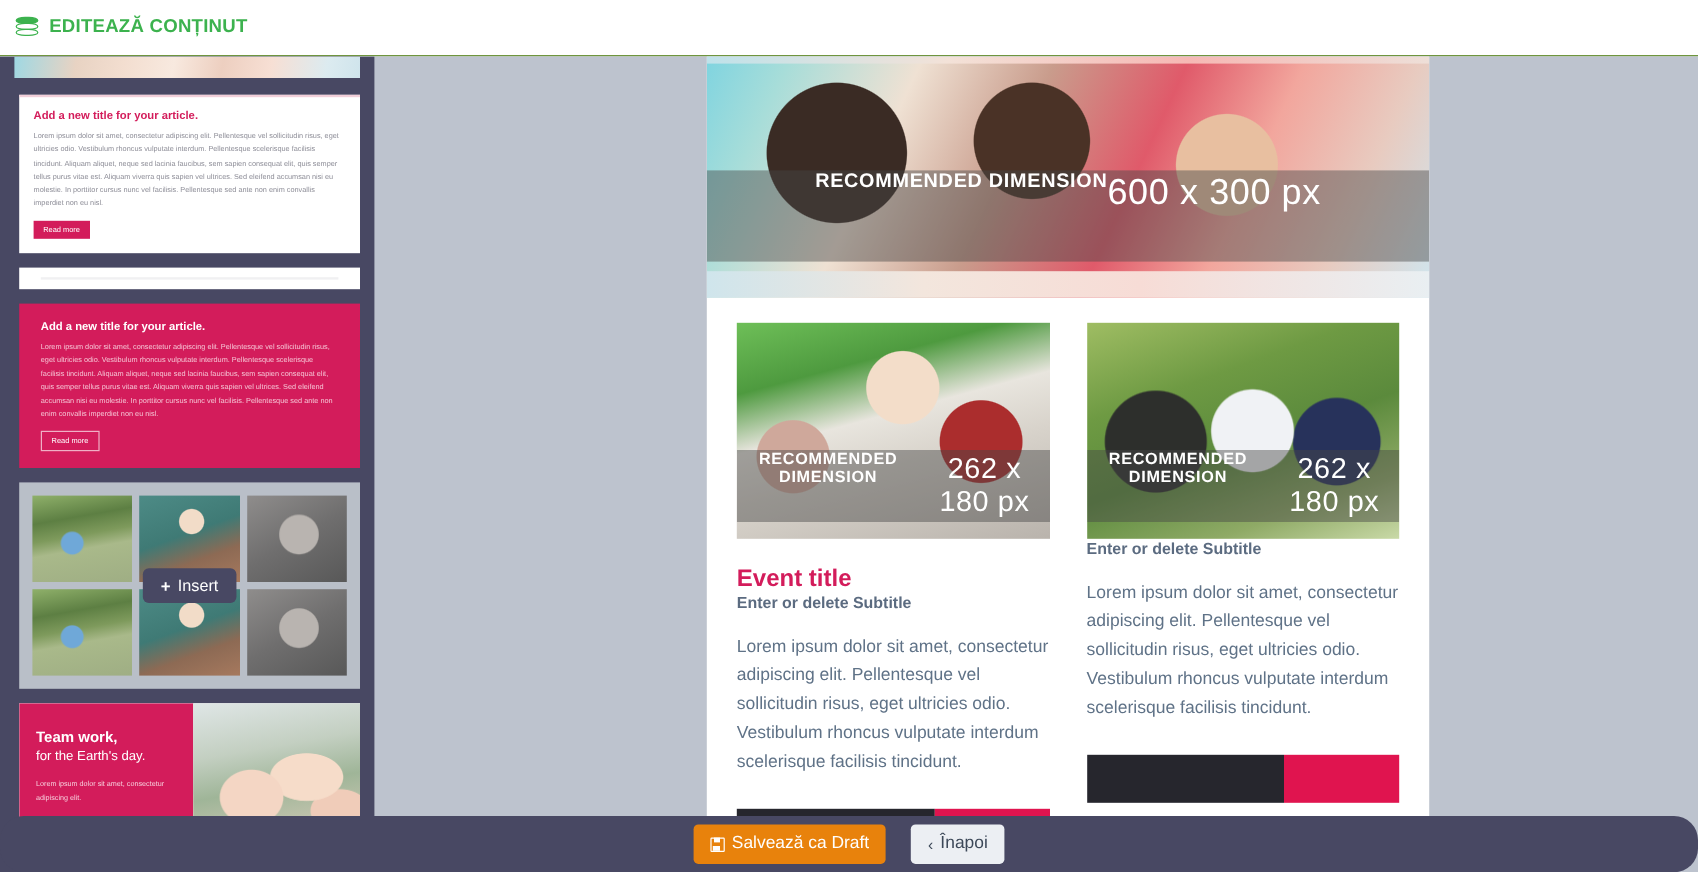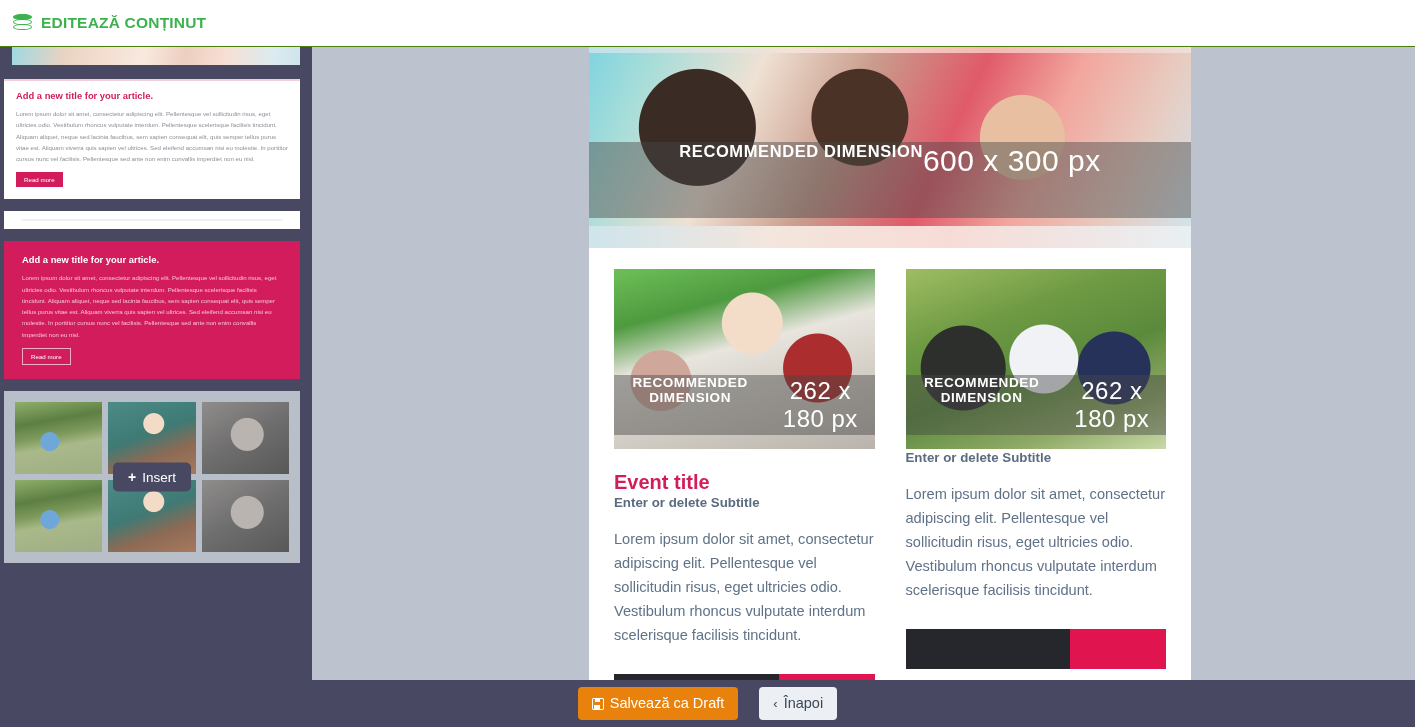--- a/index.html
+++ b/index.html
@@ -48,7 +48,7 @@
     background: #484863;
     overflow: hidden;
   }
-  .blk { position: relative; margin: 0 12px 12px 4px; background: #fff; overflow: hidden; }
+  .blk { position: relative; margin: 0 12px 12px 16px; background: #fff; overflow: hidden; }
 
   
   .blk-photo-top {

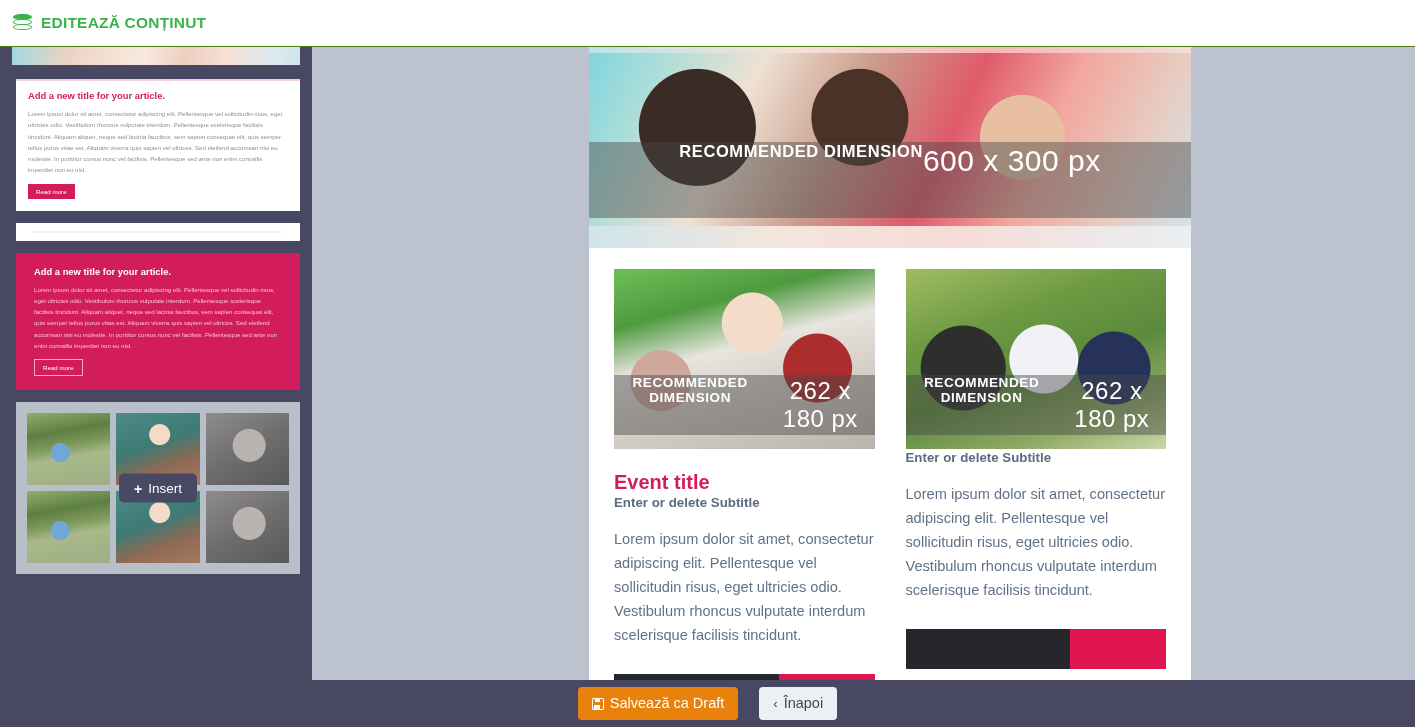--- a/index.html
+++ b/index.html
@@ -275,6 +275,14 @@
       </div>
     </div>
 
+    <div class="blk blk-team">
+      <div class="team-left">
+        <div class="team-h1">Team work,</div>
+        <div class="team-h2">for the Earth's day.</div>
+        <div class="team-p">Lorem ipsum dolor sit amet, consectetur adipiscing elit.</div>
+      </div>
+      <div class="team-right"></div>
+    </div>
 
     <div class="sb-scroll"></div>
   </div>

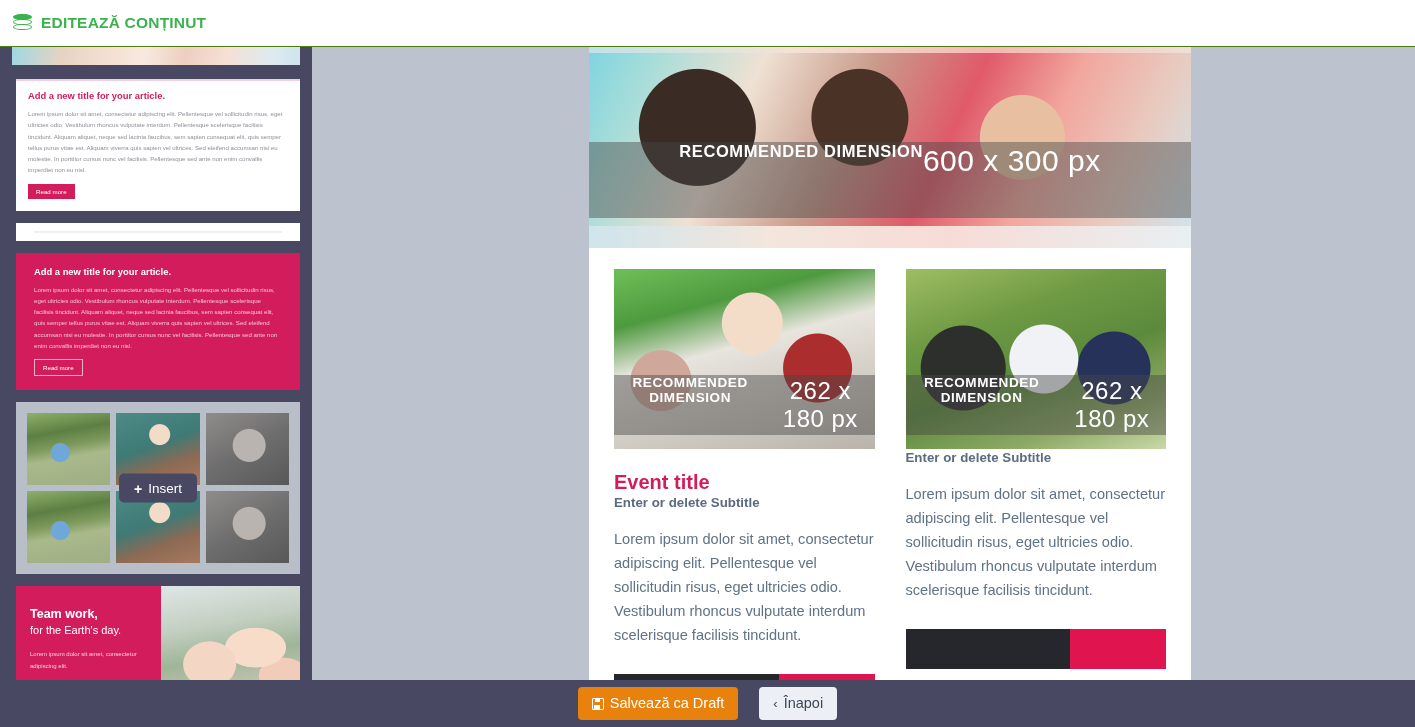--- a/index.html
+++ b/index.html
@@ -202,6 +202,7 @@
     display: flex; align-items: center; justify-content: center;
     gap: 21px;
     z-index: 20;
+    border-radius: 20px;
   }
   .btn {
     display: flex; align-items: center; gap: 6px;

